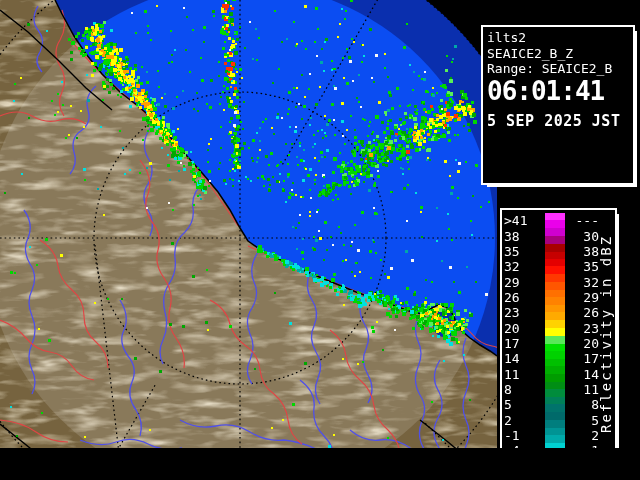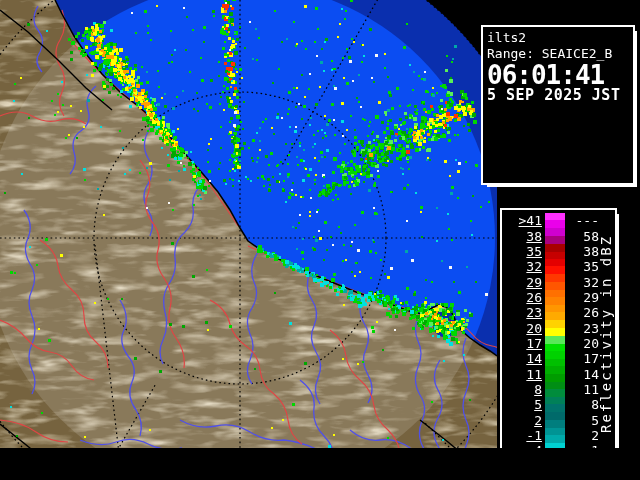--- a/index.html
+++ b/index.html
@@ -2424,6 +2424,7 @@
   <div id="info-panel" class="panel">
     <div id="info-lines">
         <div class="info-line">ilts2</div>
+        <div class="info-line">SEAICE2_B_Z</div>
         <div class="info-line">Range: SEAICE2_B</div>
       </div>
     <div id="clock">06:01:41</div>

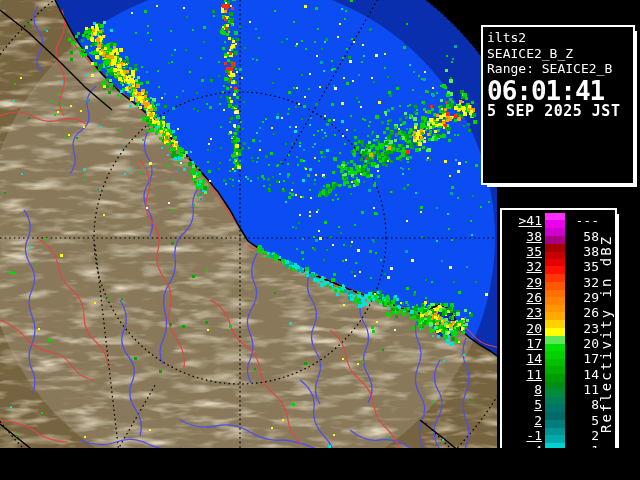--- a/index.html
+++ b/index.html
@@ -11,7 +11,7 @@
   #info-panel{left:481px;top:25px;width:154px;height:160px;padding:3px 4px 0 4px;}
   .info-line{font-size:13px;line-height:15.7px;white-space:pre;letter-spacing:0px;}
   #clock{font-size:26px;font-weight:bold;letter-spacing:-1px;line-height:24px;margin-top:2px;white-space:nowrap;}
-  #datestr{font-size:15px;font-weight:bold;letter-spacing:.5px;line-height:17px;margin-top:0;white-space:nowrap;}
+  #datestr{font-size:15px;font-weight:bold;letter-spacing:.5px;line-height:17px;margin-top:10px;white-space:nowrap;}
   #legend-panel{left:500px;top:208px;width:117px;height:252px;padding:3px 0 0 2px;}
   .leg-row{display:flex;align-items:center;height:15.35px;}
   .leg-l{width:38px;text-align:right;font-size:13px;text-decoration:underline;}

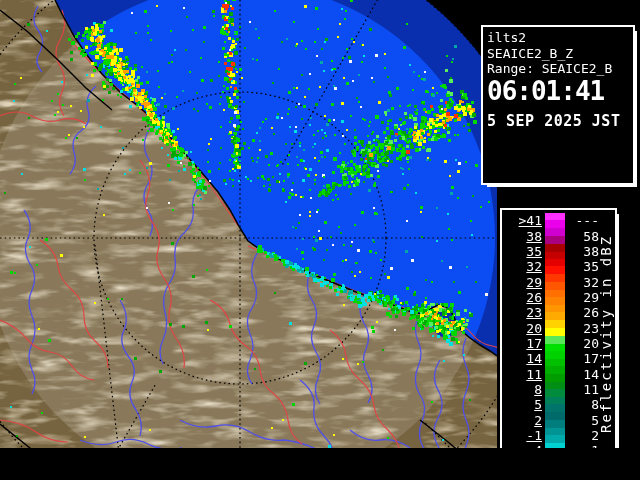--- a/index.html
+++ b/index.html
@@ -14,7 +14,7 @@
   #datestr{font-size:15px;font-weight:bold;letter-spacing:.5px;line-height:17px;margin-top:10px;white-space:nowrap;}
   #legend-panel{left:500px;top:208px;width:117px;height:252px;padding:3px 0 0 2px;}
   .leg-row{display:flex;align-items:center;height:15.35px;}
-  .leg-l{width:38px;text-align:right;font-size:13px;text-decoration:underline;}
+  .leg-l{width:38px;text-align:left;font-size:13px;}
   .leg-bar{width:20px;height:15.35px;margin-left:3px;}
   .leg-r{width:34px;text-align:right;font-size:13px;}
   .vtitle{position:absolute;top:0;bottom:0;right:0;width:17px;writing-mode:vertical-rl;

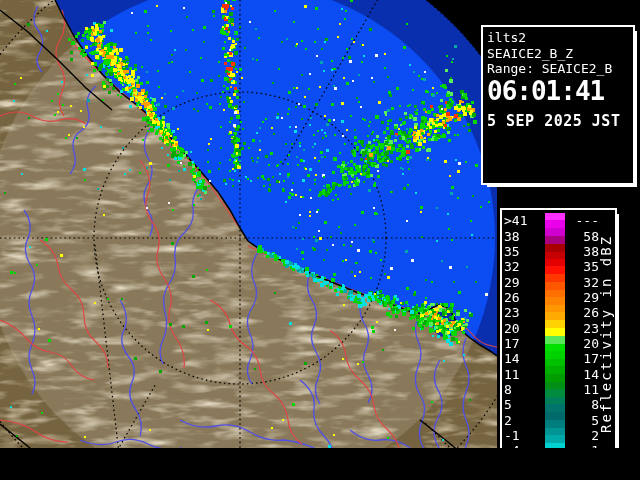--- a/index.html
+++ b/index.html
@@ -2441,7 +2441,7 @@
         <div class="leg-row">
           <span class="leg-l">38</span>
           <span class="leg-bar" style="background: linear-gradient(rgb(207, 0, 207) 0px, rgb(207, 0, 207) 50%, rgb(168, 0, 126) 50%, rgb(168, 0, 126) 100%);"></span>
-          <span class="leg-r">58</span>
+          <span class="leg-r">30</span>
         </div>
         <div class="leg-row">
           <span class="leg-l">35</span>

